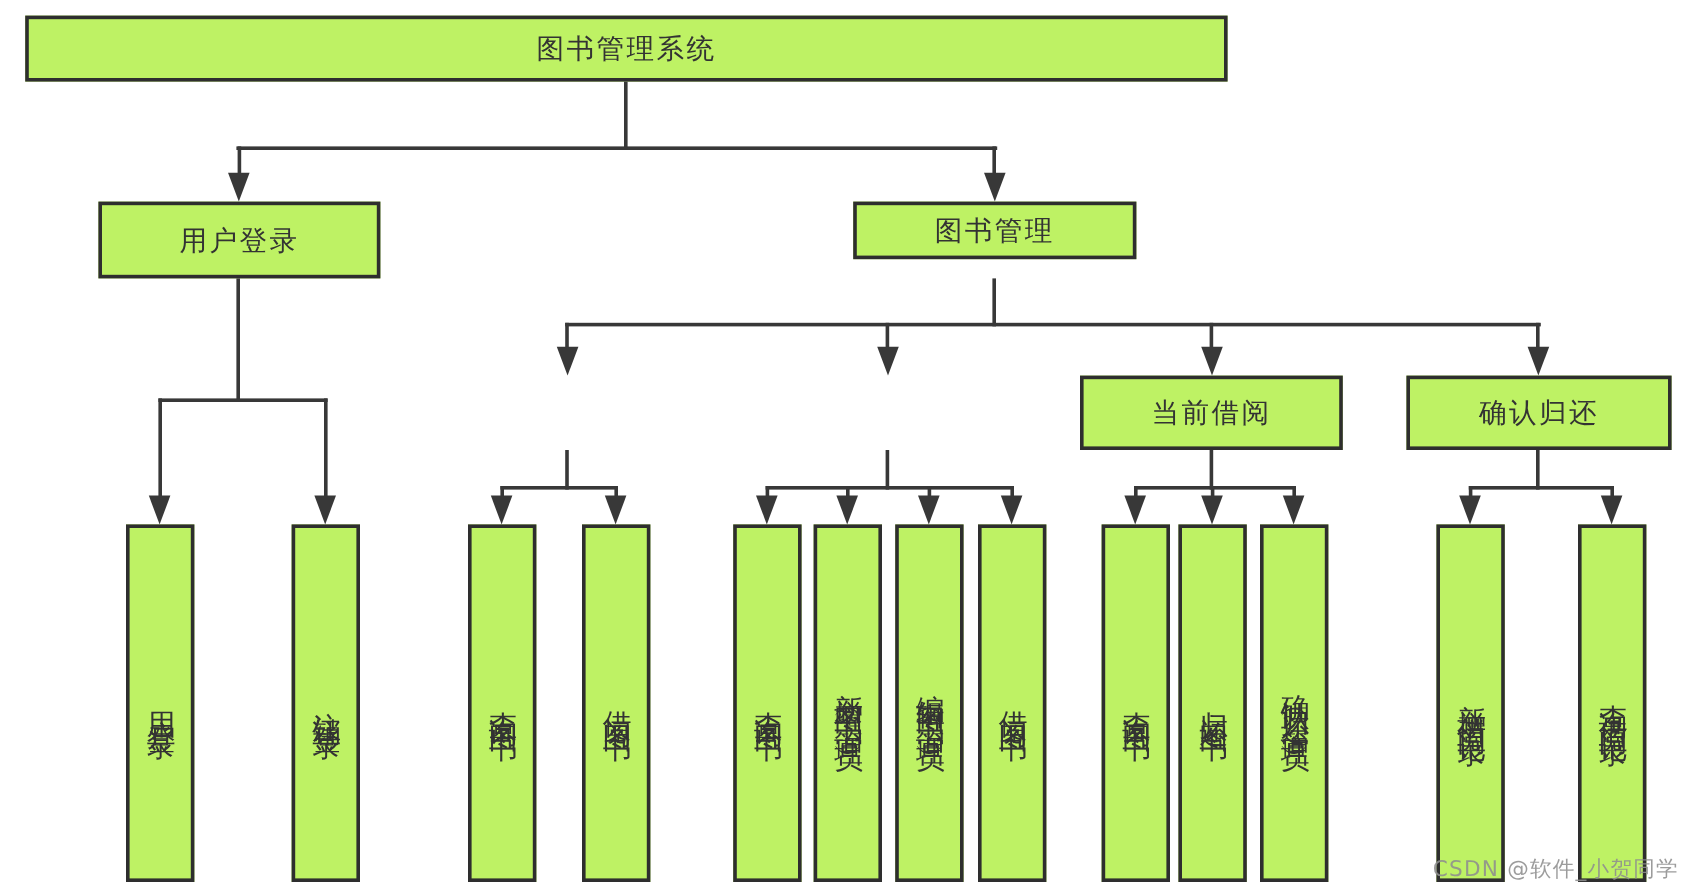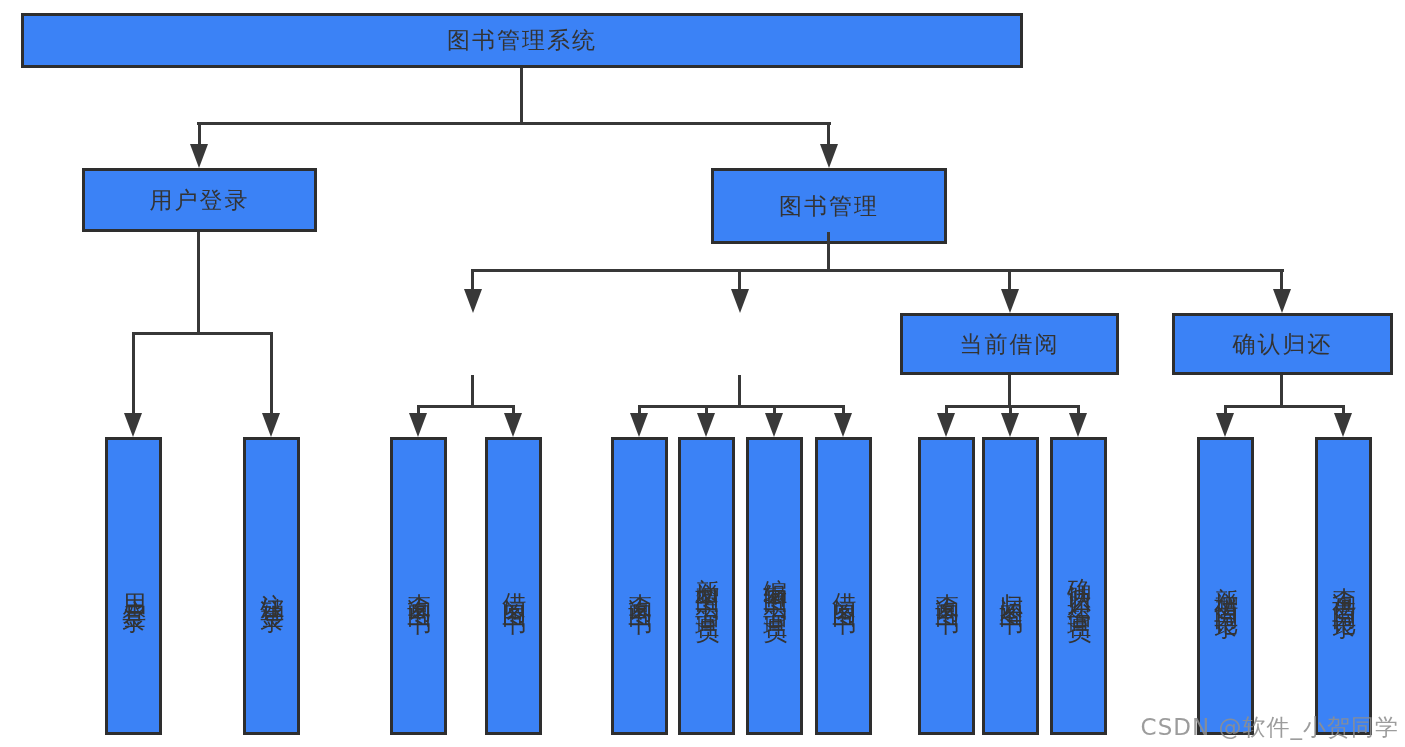--- a/index.html
+++ b/index.html
@@ -8,7 +8,7 @@
     font-family:"DejaVu Sans","Liberation Sans",sans-serif;color:#333333;
   }
   .box{
-    position:absolute;box-sizing:border-box;background:#3b82f6;
+    position:absolute;box-sizing:border-box;background:#bef264;
     border:3px solid #2e2e2e;display:flex;align-items:center;justify-content:center;
   }
   .hbox span{display:block;font-size:23px;letter-spacing:2px;white-space:nowrap;color:#333;}

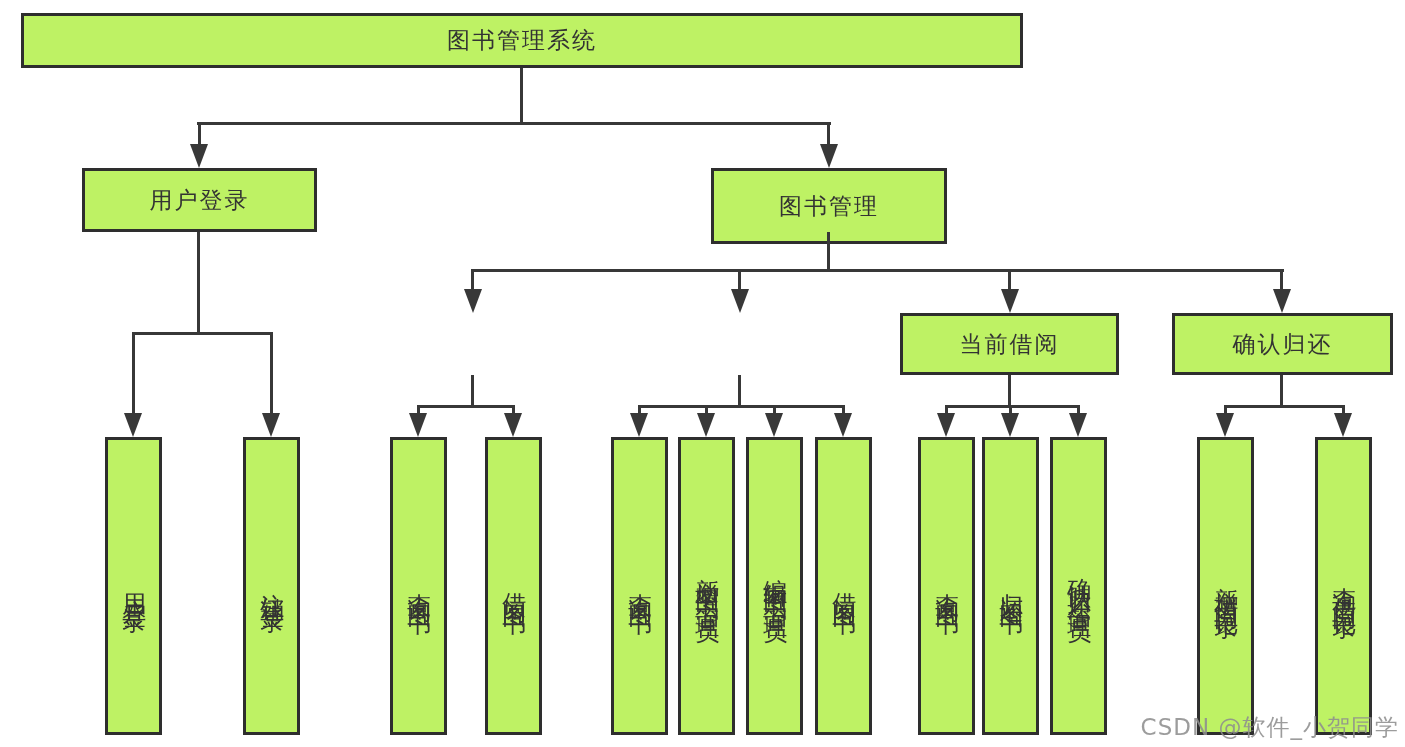--- a/index.html
+++ b/index.html
@@ -42,7 +42,7 @@
     <span>用户登录</span>
   </div>
 
-  <div class="box hbox" style="left:711px;top:168px;width:236px;height:76px;">
+  <div class="box hbox" style="left:711px;top:168px;width:236px;height:48px;">
     <span>图书管理</span>
   </div>
 

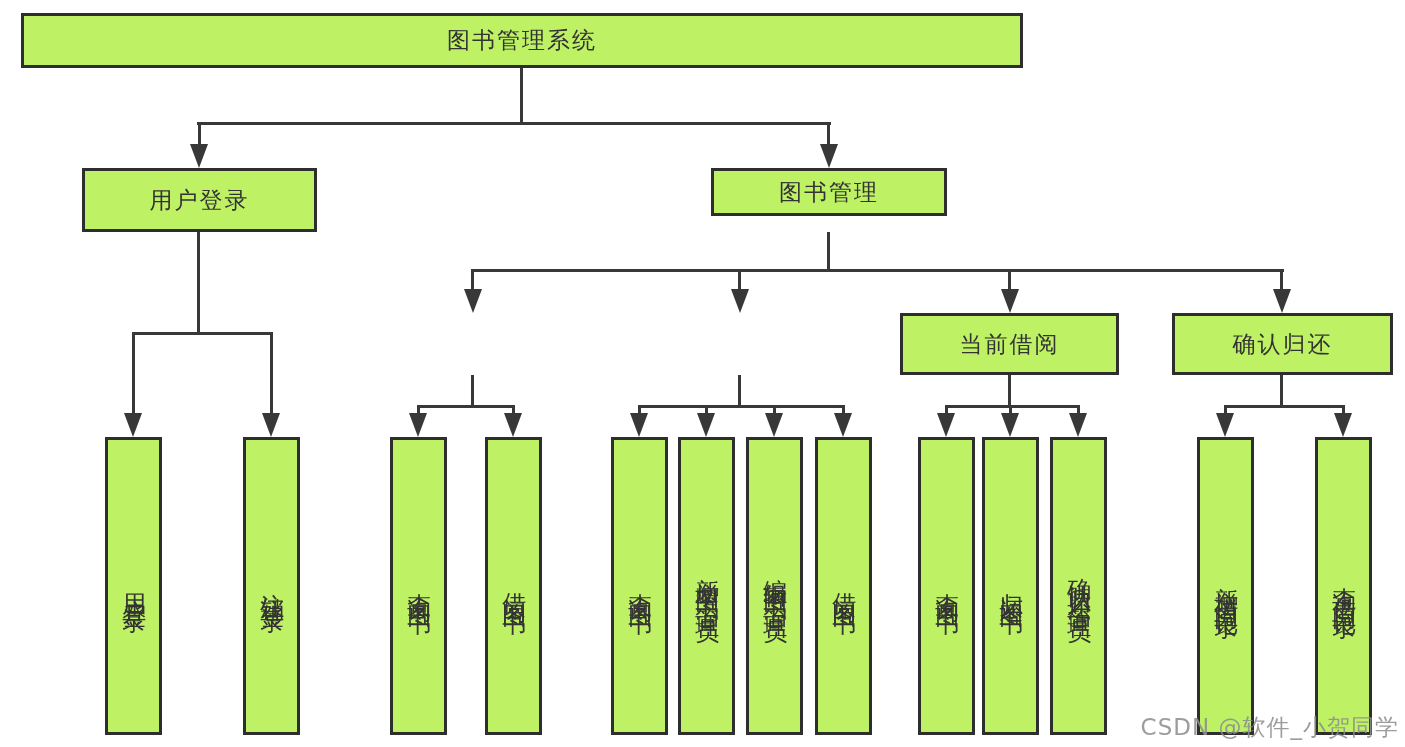--- a/index.html
+++ b/index.html
@@ -25,7 +25,7 @@
     border-top:24px solid #383838;
   }
   .watermark{
-    position:absolute;top:712px;right:6px;font-size:23px;letter-spacing:1px;
+    position:absolute;top:712px;right:6px;font-size:18px;letter-spacing:1px;
     color:#8f8f8f;opacity:0.88;white-space:nowrap;z-index:5;
   }
 </style>

